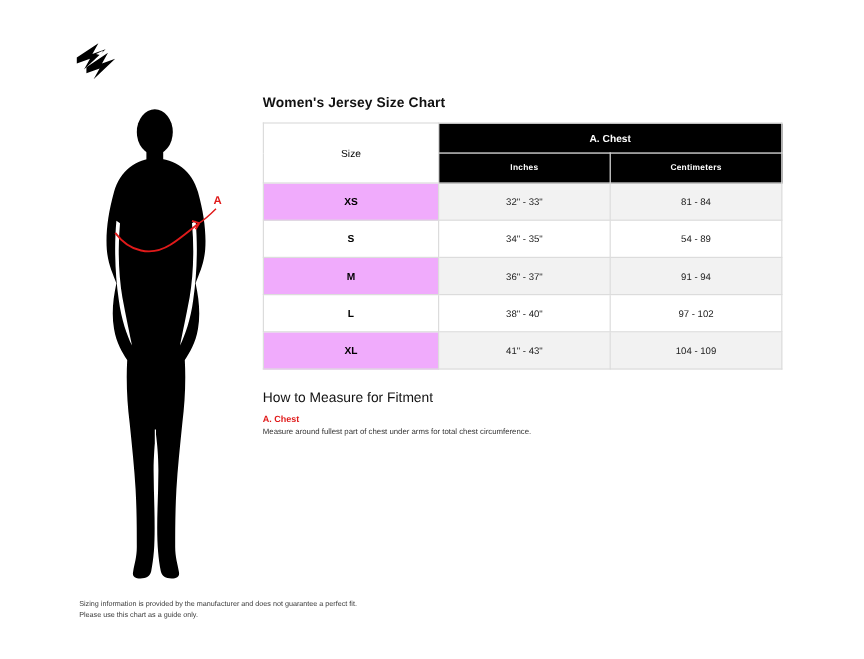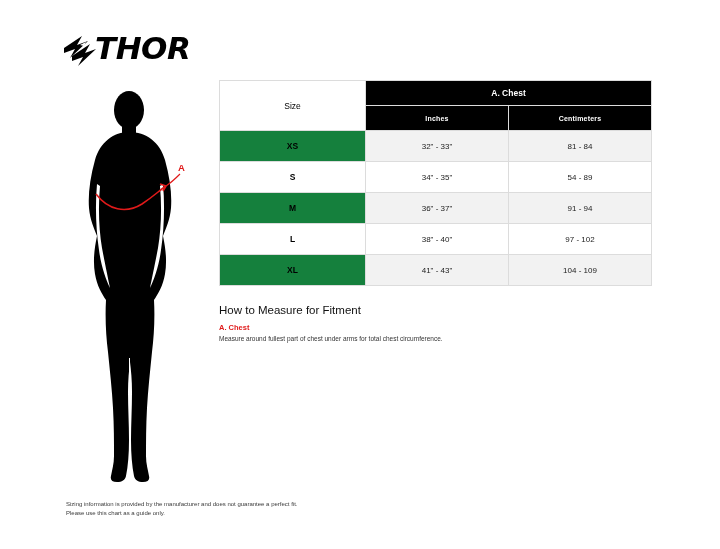--- a/index.html
+++ b/index.html
@@ -174,7 +174,6 @@
         <polygon points="18,11 24,8 22,12" fill="#ffffff"></polygon>
       </svg>
     </span>
-    <span class="logo-word">THOR</span>
   </div>
 
   <div id="figure">

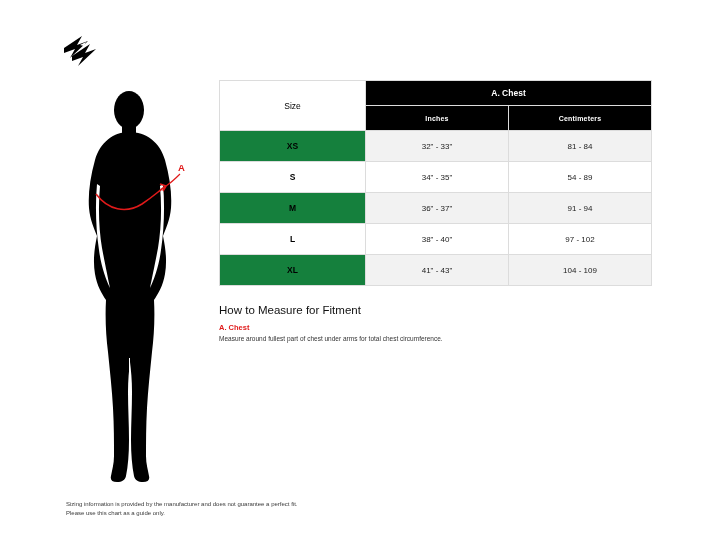--- a/index.html
+++ b/index.html
@@ -229,6 +229,7 @@
 
   <div id="content">
 
+    <div class="chart-title">Women's Jersey Size Chart</div>
 
     <table class="size-chart">
       <thead>

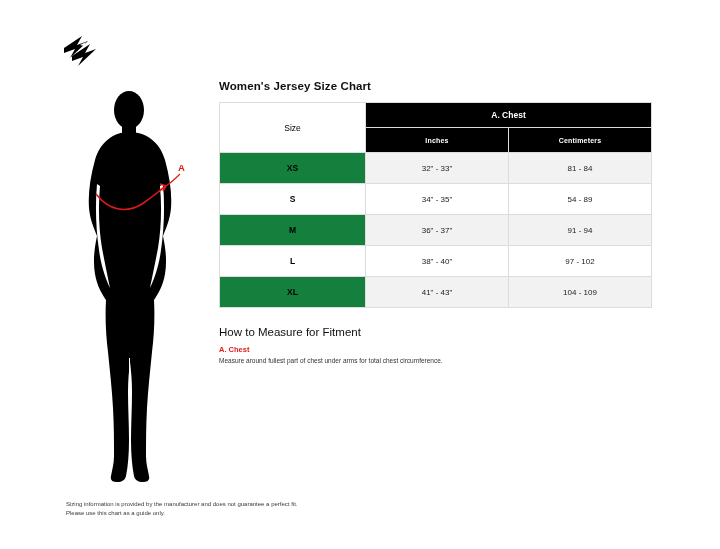--- a/index.html
+++ b/index.html
@@ -118,7 +118,7 @@
     font-size: 8.5px;
     font-weight: bold;
     height: 30px;
-    background: #15803d;
+    background: #f0abfc;
   }
   .row-label.alt { background: #ffffff; }
   .cell {

